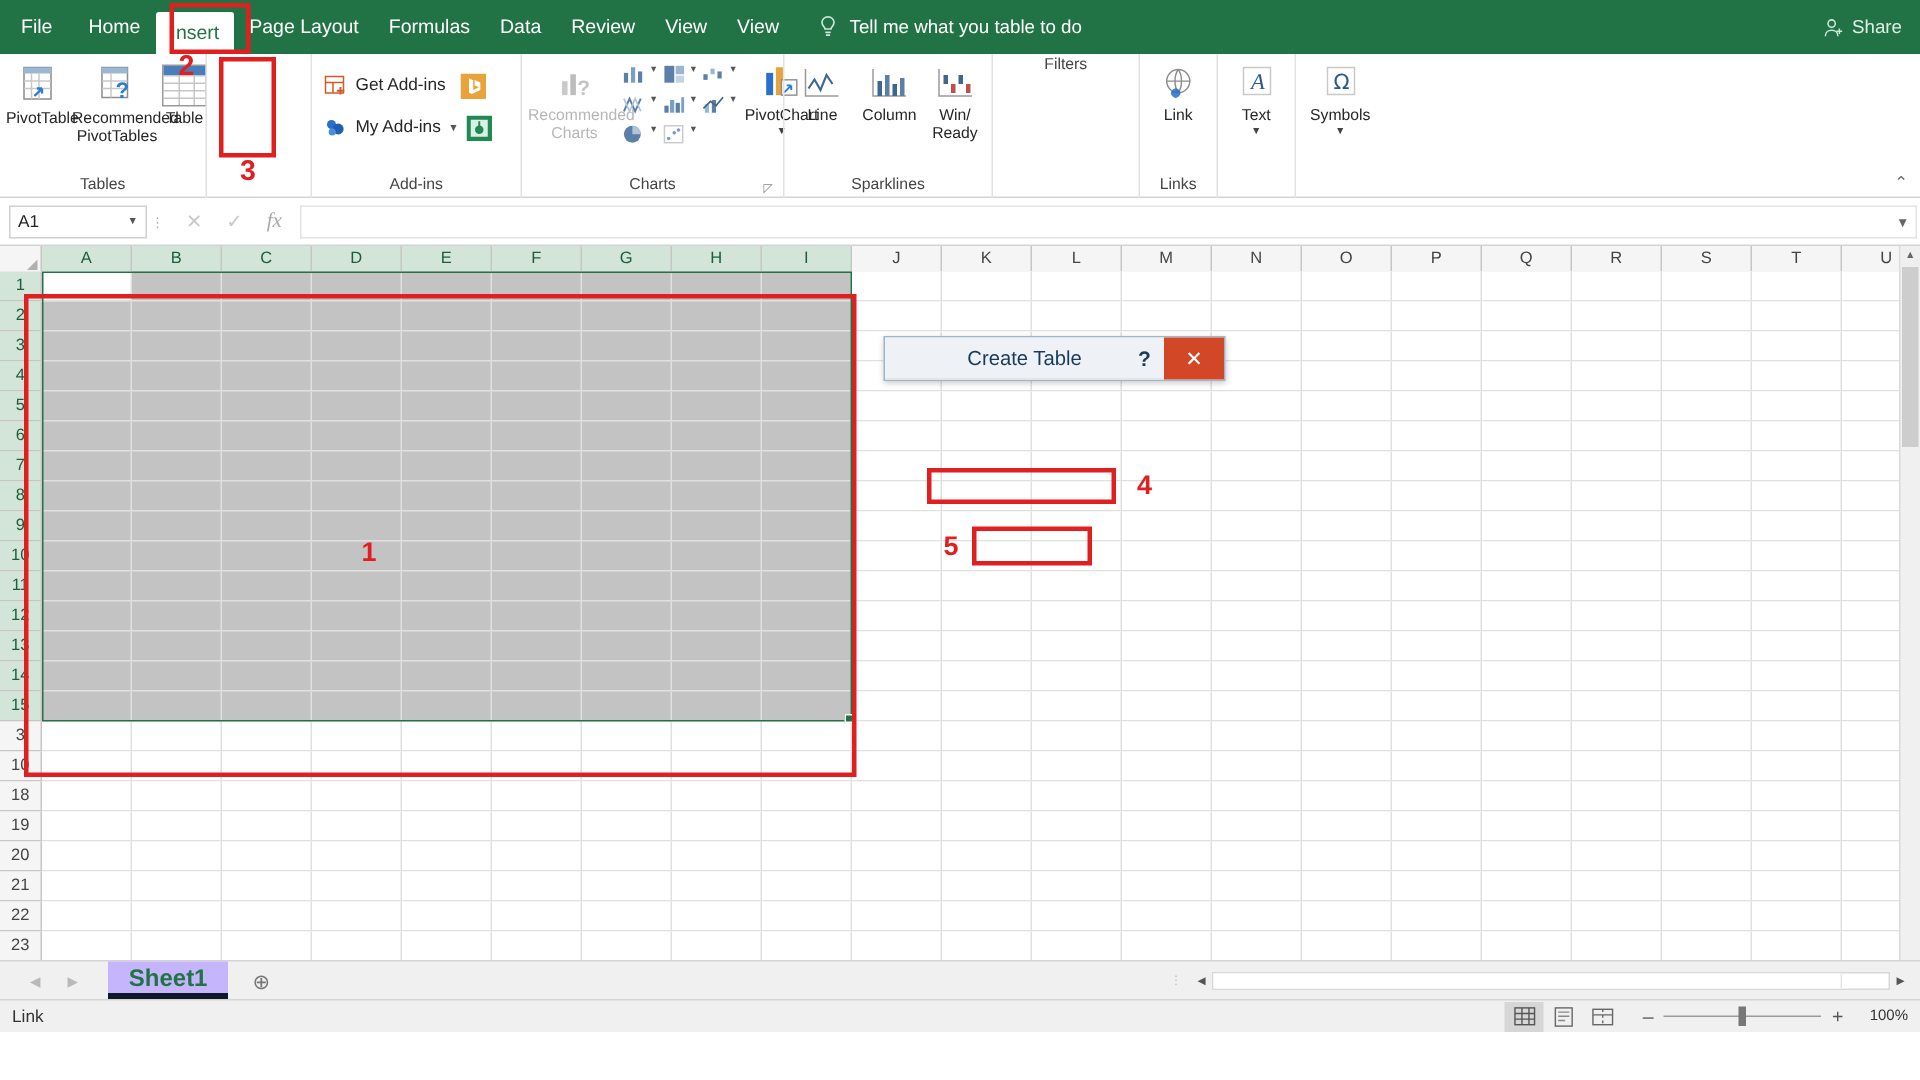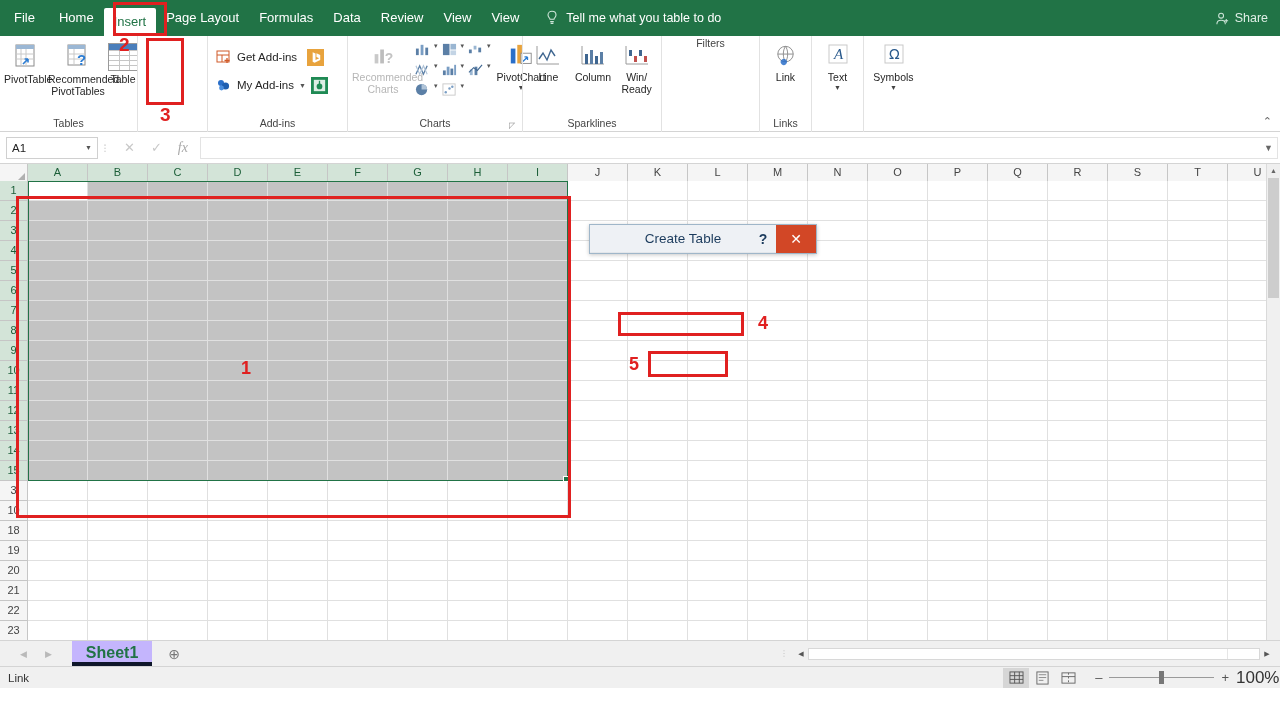--- a/index.html
+++ b/index.html
@@ -199,7 +199,7 @@
   .zmbtn { color: #555; font-size: 13px; }
   .zmtrack { width: 105px; height: 1px; background: #9a9a9a; position: relative; }
   .zmthumb { position: absolute; left: 50px; top: -6px; width: 5px; height: 13px; background: #777; }
-  .zmlabel { width: 36px; text-align: right; font-size: 17px; }
+  .zmlabel { width: 36px; text-align: right; font-size: 10px; }
 
   
   .dialog {

